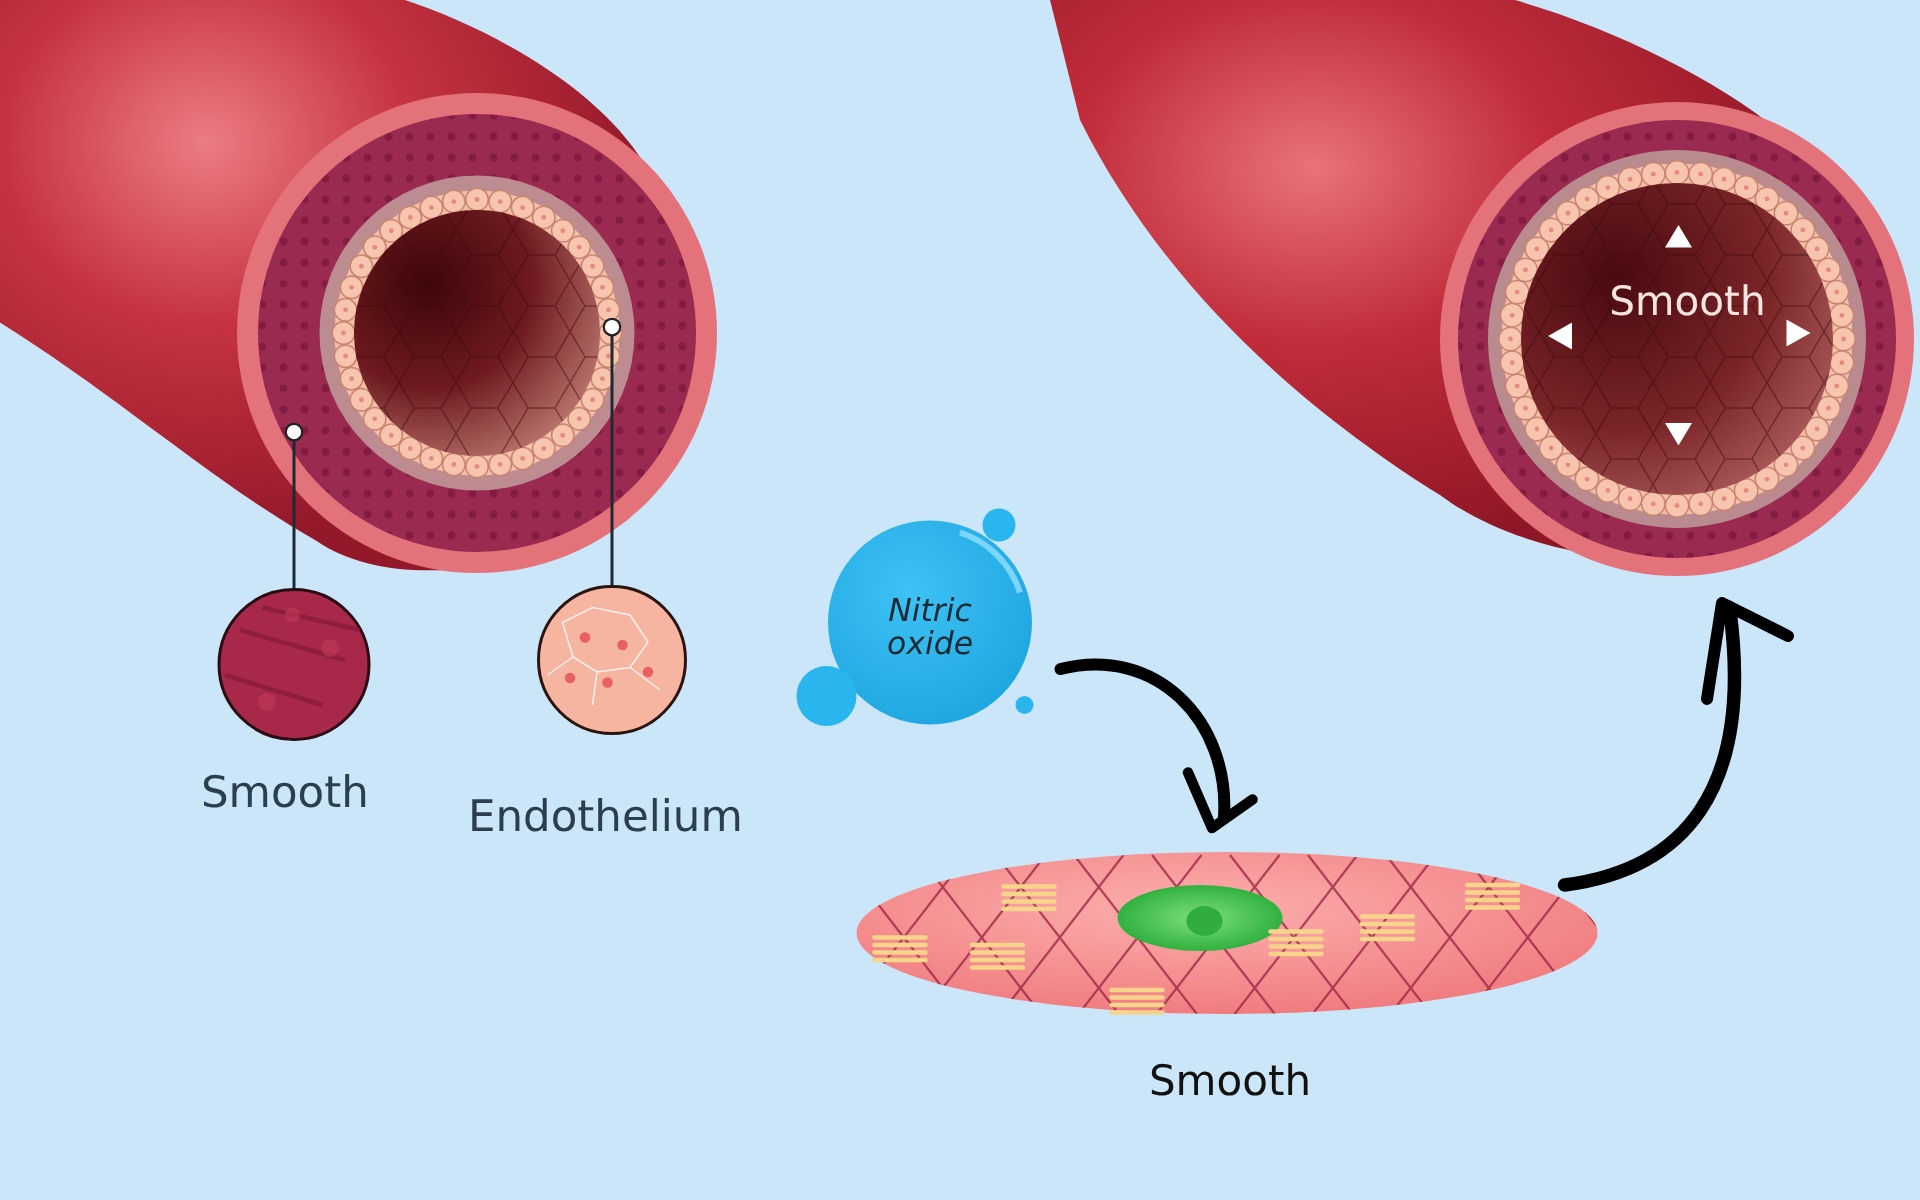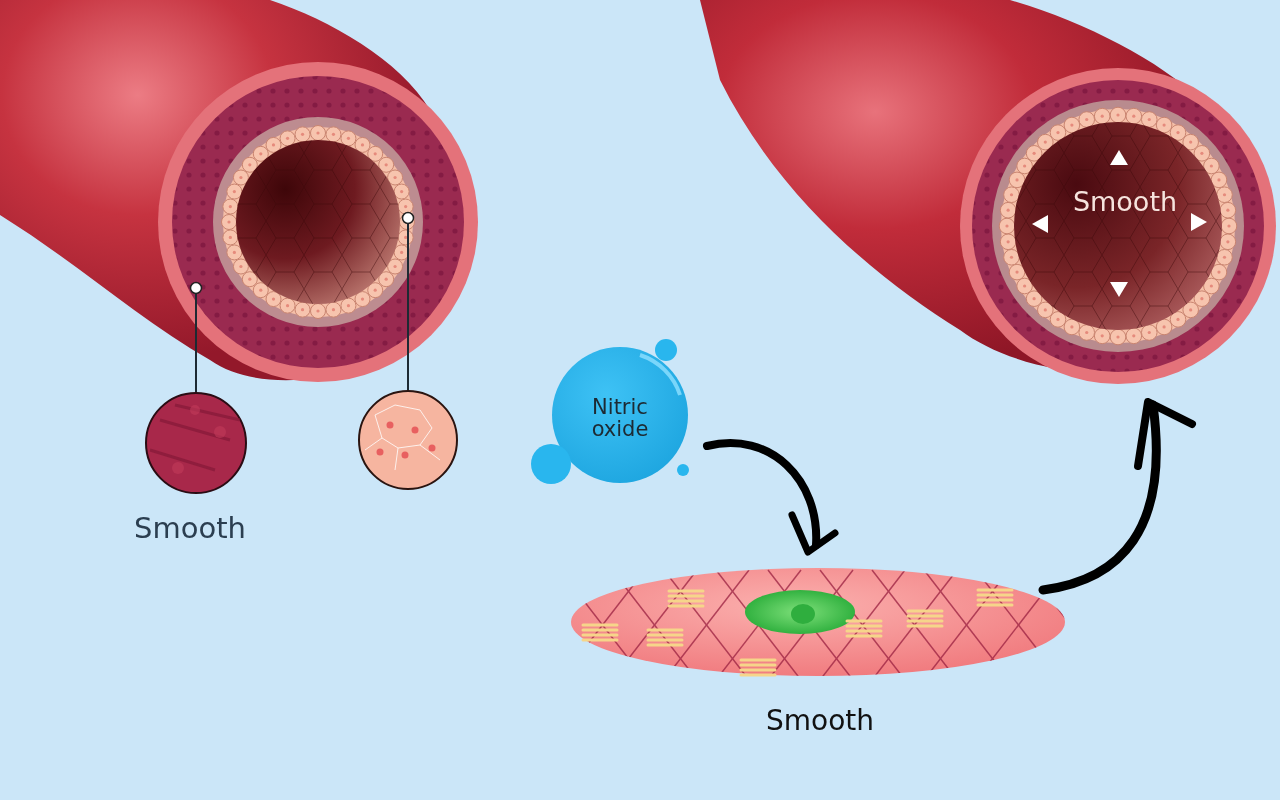--- a/index.html
+++ b/index.html
@@ -16,7 +16,7 @@
     }
     .lbl-dark { color: #2b3e50; font-size: 29px; line-height: 1.4; }
     .lbl-black { color: #111; font-size: 28px; line-height: 1.7; }
-    .lbl-no { color: #1d2a33; font-size: 21px; line-height: 1.05; font-weight: 500; }
+    .lbl-no { color: #1d2a33; font-size: 21px; line-height: 1.05; font-weight: 500; font-style: italic; }
     .lbl-vd { color: #f6e4de; font-size: 27px; line-height: 1.75; }
   </style>
 </head>

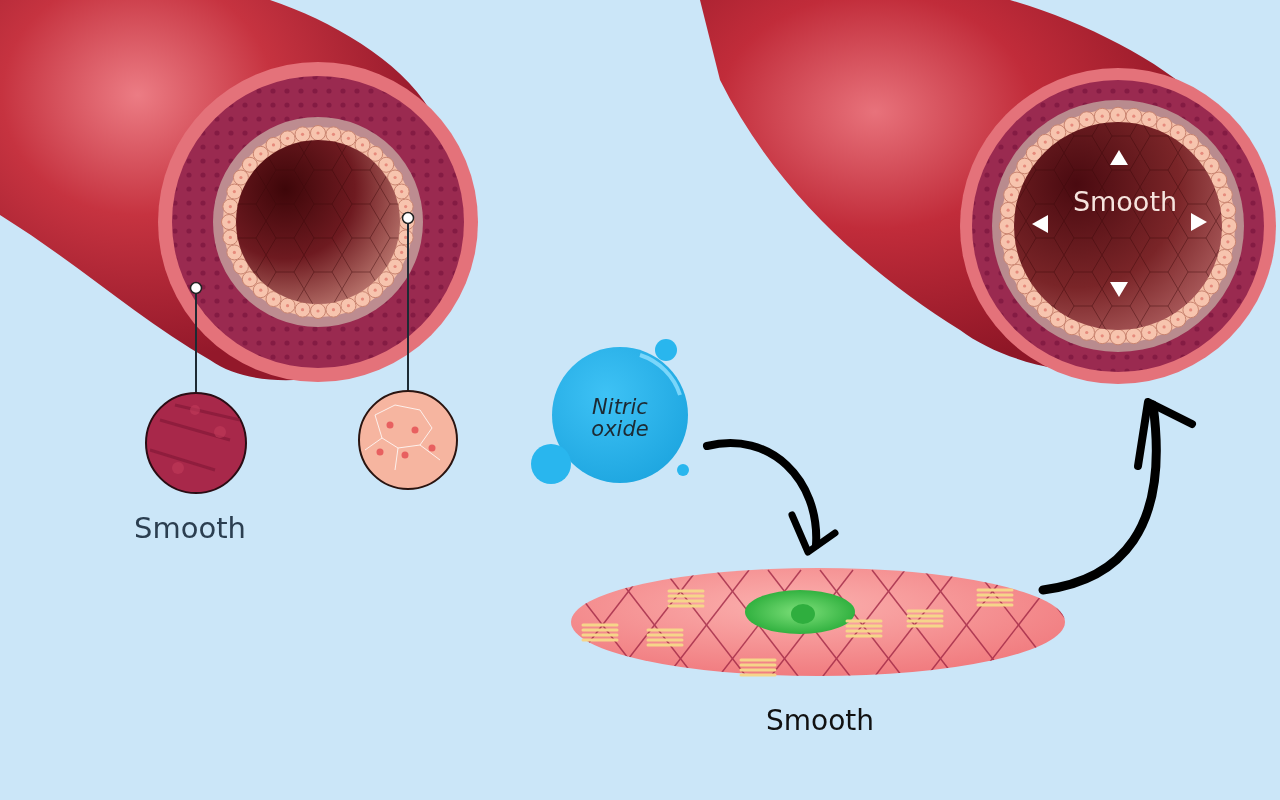--- a/index.html
+++ b/index.html
@@ -366,6 +366,9 @@
 <div class="label lbl-dark" style="left:134px; top:508px;">
   <div>Smooth</div>
 </div>
+<div class="label lbl-dark" style="left:312px; top:524px;">
+  <div>Endothelium</div>
+</div>
 <div class="label lbl-no" style="left:580px; top:396px; width:80px;">
   <div>Nitric</div>
   <div>oxide</div>

